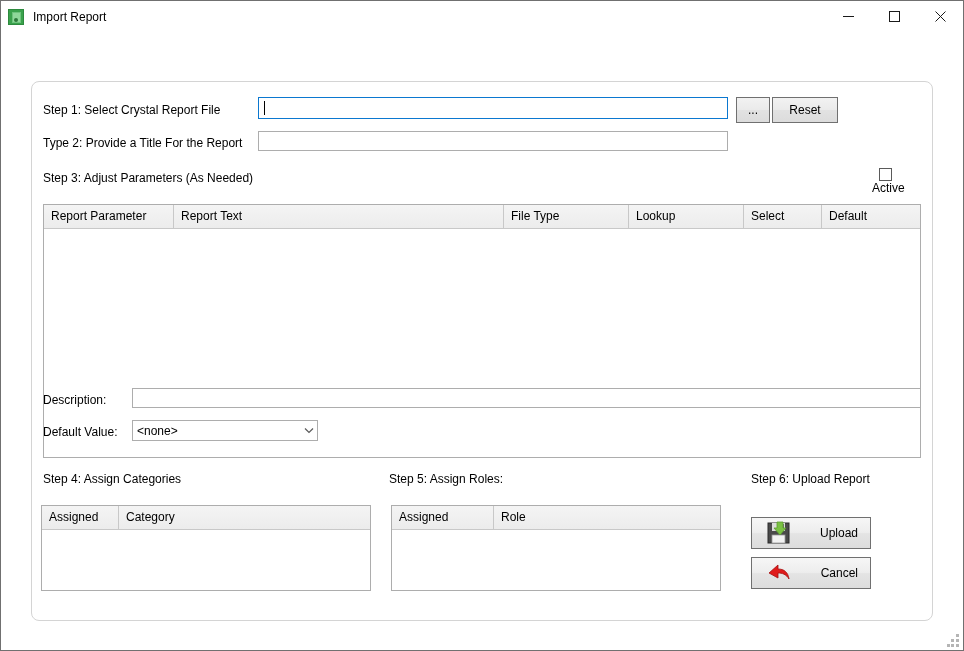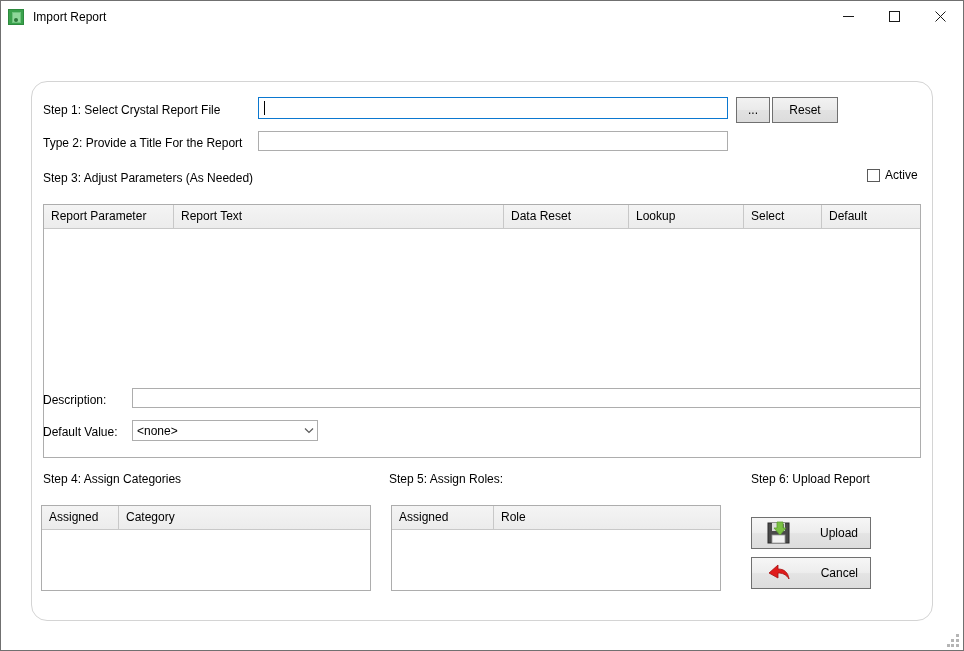--- a/index.html
+++ b/index.html
@@ -92,7 +92,7 @@
     height: 540px;
     box-sizing: border-box;
     border: 1px solid #d4d4d4;
-    border-radius: 16px;
+    border-radius: 8px;
     background: #ffffff;
   }
 

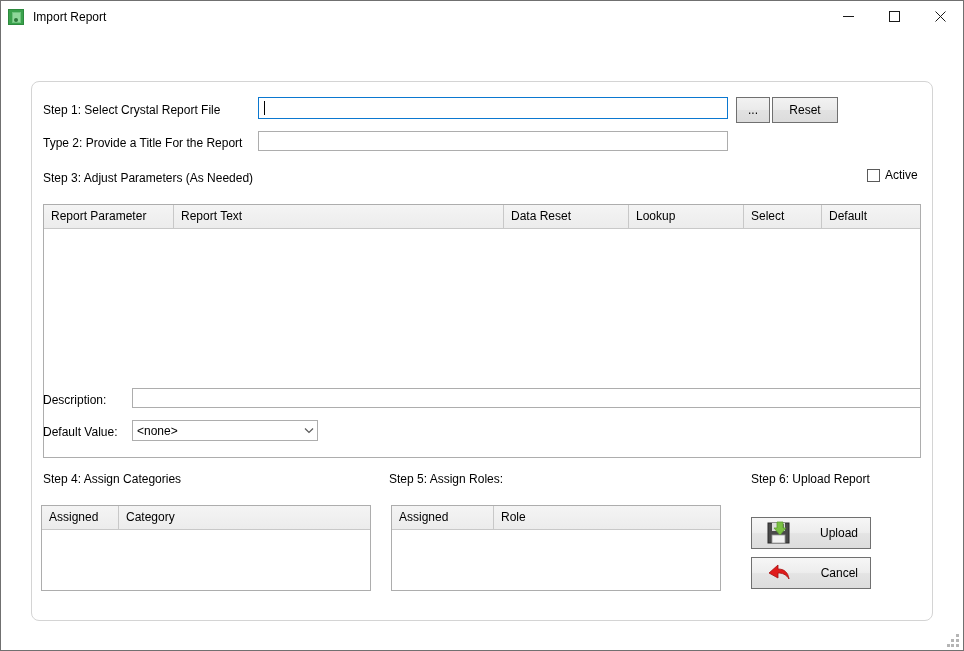--- a/index.html
+++ b/index.html
@@ -286,7 +286,7 @@
     <div class="txt" style="left:226px; top:49px; width:470px; height:20px;"></div>
 
     <div class="lbl" style="left:11px; top:89px;">Step 3:  Adjust Parameters (As Needed)</div>
-    <div class="cbwrap" style="left:835px; top:86px;">
+    <div class="cbwrap" style="left:835px; top:86px;flex-direction:column;">
       <div class="cbox"></div>
       <div class="cblabel">Active</div>
     </div>

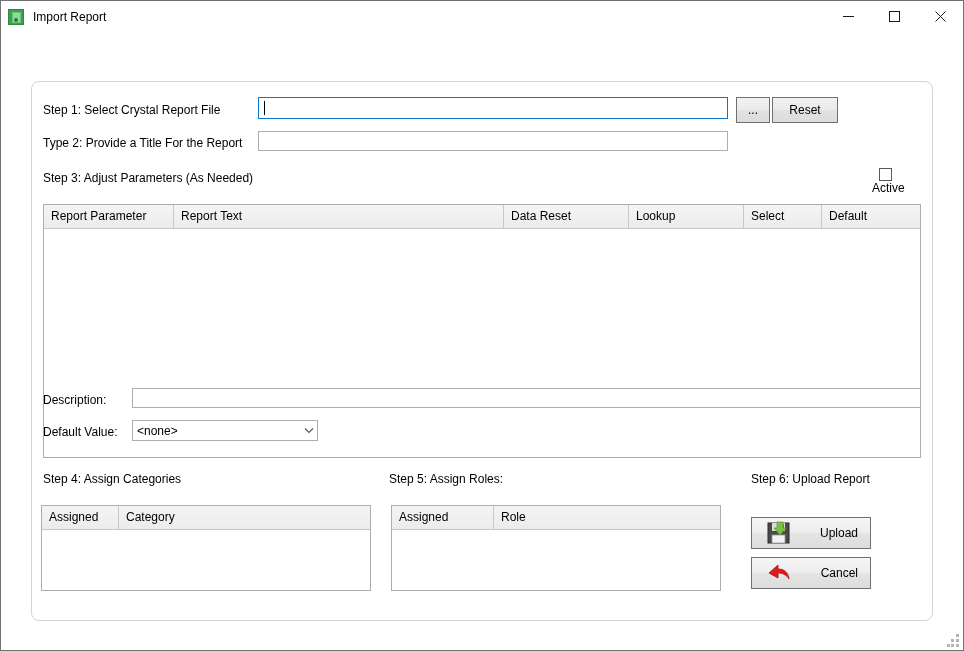--- a/index.html
+++ b/index.html
@@ -295,7 +295,7 @@
       <div class="grid-head">
         <div class="gh" style="width:130px;">Report Parameter</div>
         <div class="gh" style="width:330px;">Report Text</div>
-        <div class="gh" style="width:125px;">Data Reset</div>
+        <div class="gh" style="width:125px;">File Type</div>
         <div class="gh" style="width:115px;">Lookup</div>
         <div class="gh" style="width:78px;">Select</div>
         <div class="gh last" style="width:98px;">Default</div>

